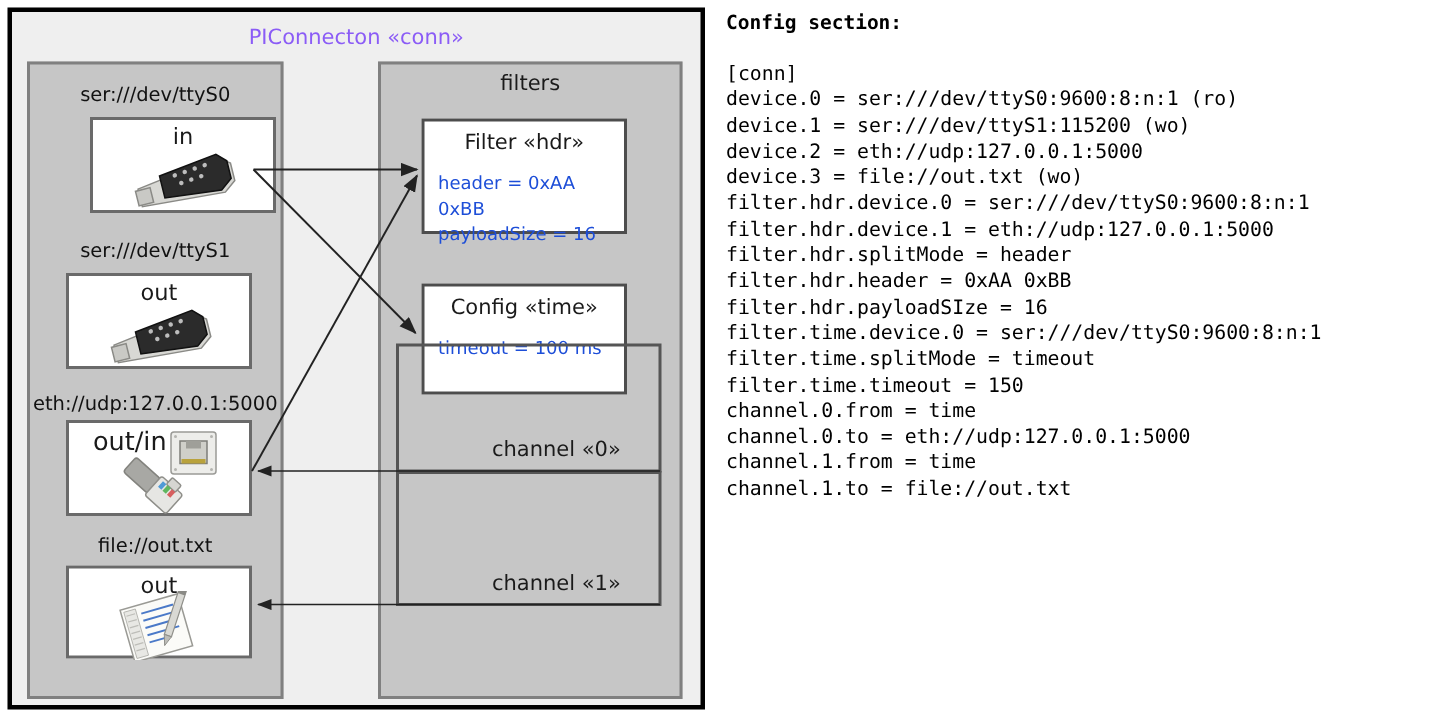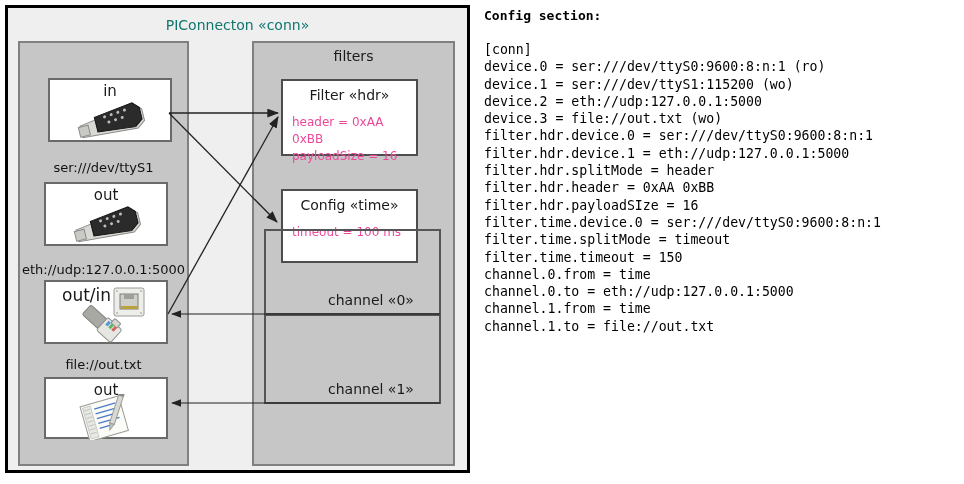--- a/index.html
+++ b/index.html
@@ -29,7 +29,7 @@
   .diagram-title {
     position: absolute; left: 0; top: 9px;
     width: 100%; text-align: center;
-    font-size: 14px; color: #0f766e;
+    font-size: 14px; color: #8b5cf6;
   }
 
   

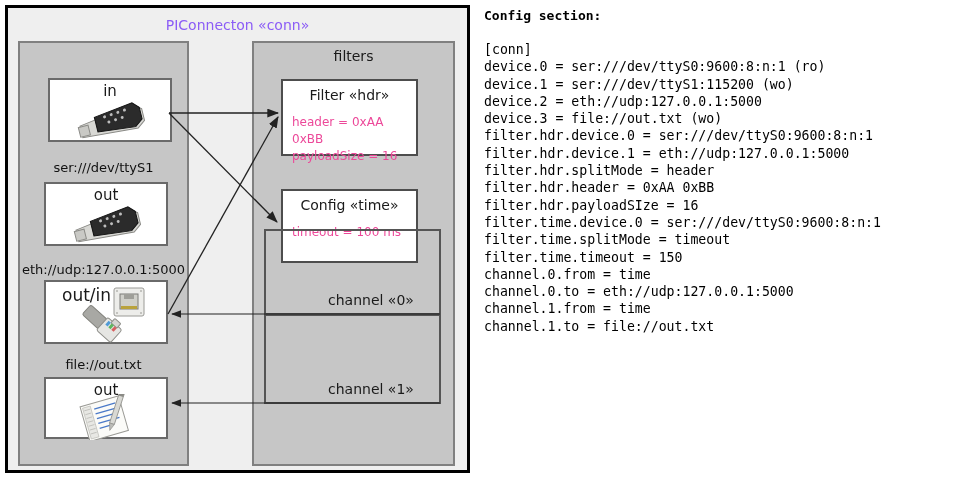--- a/index.html
+++ b/index.html
@@ -144,6 +144,7 @@
 
     <div class="compartment devices-box"></div>
 
+    <div class="dev-label" style="left:18px; top:56px; width:171px;">ser:///dev/ttyS0</div>
     <div class="dev-card" style="left:48px; top:78px; width:124px; height:64px;">
       <span class="dir">in</span>
       <svg class="dev-icon" style="left:24px; top:22px;" width="78" height="40" viewBox="0 0 78 40">

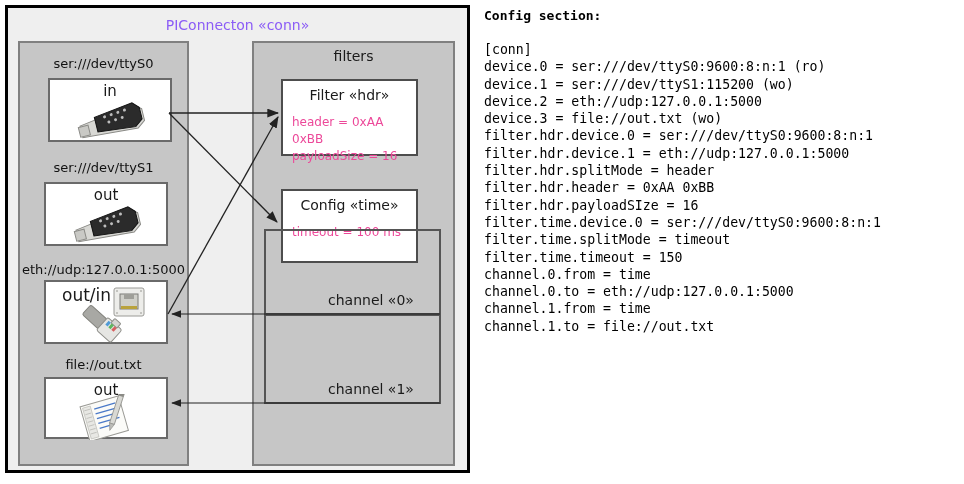--- a/index.html
+++ b/index.html
@@ -145,7 +145,7 @@
     <div class="compartment devices-box"></div>
 
     <div class="dev-label" style="left:18px; top:56px; width:171px;">ser:///dev/ttyS0</div>
-    <div class="dev-card" style="left:48px; top:78px; width:124px; height:64px;">
+    <div class="dev-card" style="left:60px; top:78px; width:124px; height:64px;">
       <span class="dir">in</span>
       <svg class="dev-icon" style="left:24px; top:22px;" width="78" height="40" viewBox="0 0 78 40">
         <g transform="rotate(-14 39 20)">

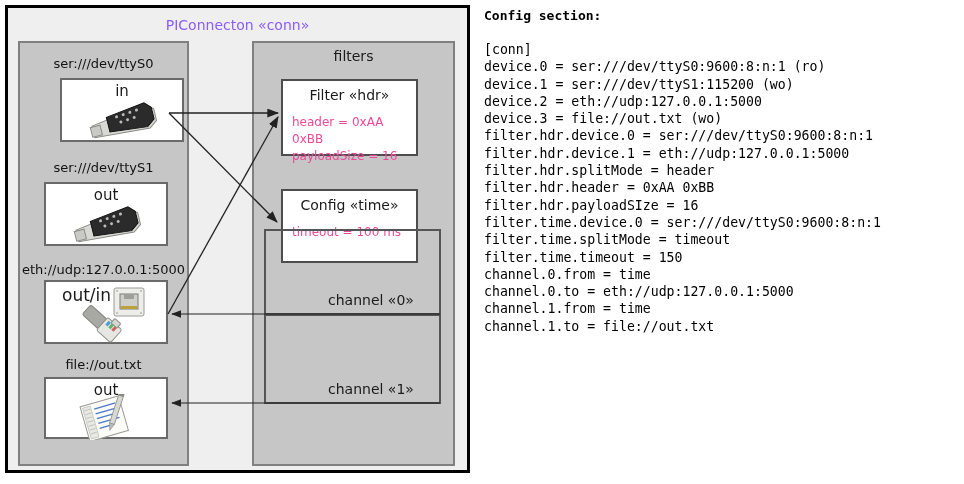--- a/index.html
+++ b/index.html
@@ -89,7 +89,7 @@
   }
   .filter-props {
     position: absolute; left: 9px; top: 33px;
-    font-size: 12px; line-height: 17px; color: #ec4899;
+    font-size: 12px; line-height: 17px; color: #1d4ed8;
   }
 
   

